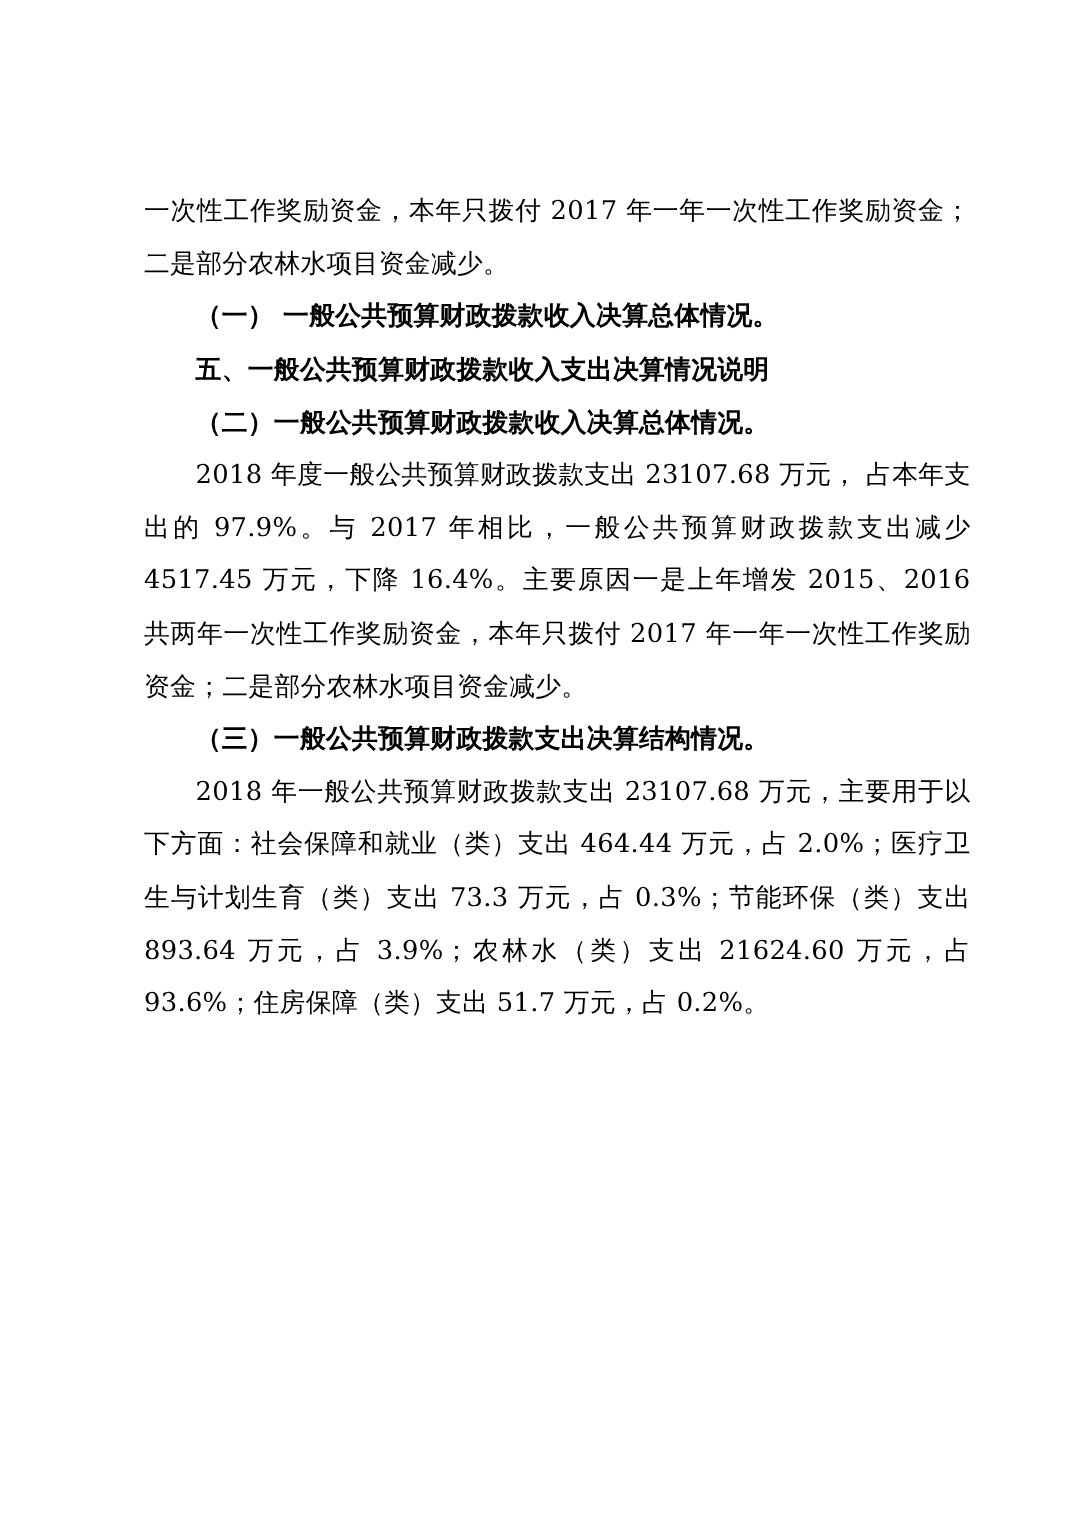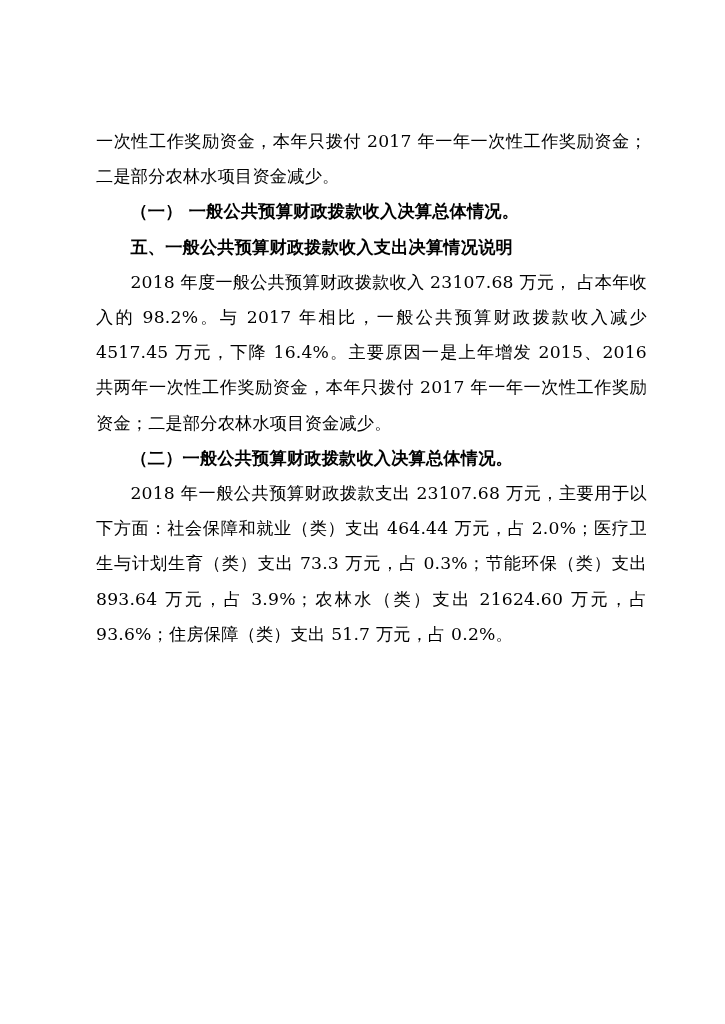--- a/index.html
+++ b/index.html
@@ -64,7 +64,6 @@
 
     <p class="indent2 heading">五、一般公共预算财政拨款收入支出决算情况说明</p>
 
-    <p class="indent2">2018 年度一般公共预算财政拨款收入 23107.68 万元， 占本年收入的 98.2%。与 2017 年相比，一般公共预算财政拨款收入减少 4517.45 万元，下降 16.4%。主要原因一是上年增发 2015、2016 共两年一次性工作奖励资金，本年只拨付 2017 年一年一次性工作奖励资金；二是部分农林水项目资金减少。</p>
 
     <p class="indent2 heading">（二）一般公共预算财政拨款收入决算总体情况。</p>
 

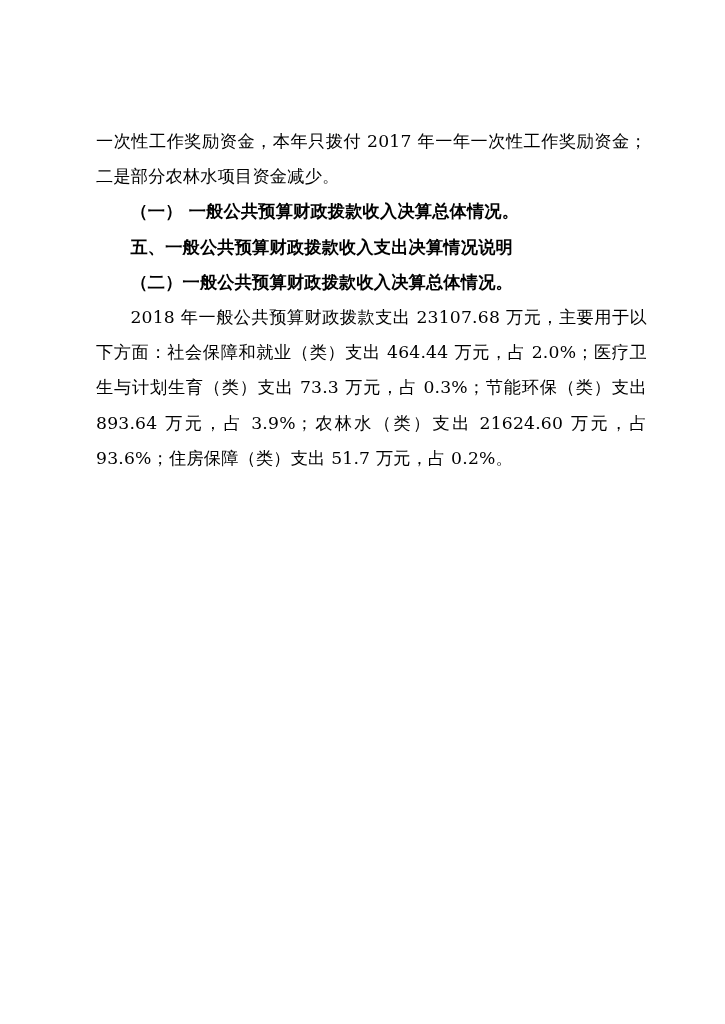--- a/index.html
+++ b/index.html
@@ -67,6 +67,7 @@
 
     <p class="indent2 heading">（二）一般公共预算财政拨款收入决算总体情况。</p>
 
+    <p class="indent2">2018 年度一般公共预算财政拨款支出 23107.68 万元， 占本年支出的 97.9%。与 2017 年相比，一般公共预算财政拨款支出减少 4517.45 万元，下降 16.4%。主要原因一是上年增发 2015、2016 共两年一次性工作奖励资金，本年只拨付 2017 年一年一次性工作奖励资金；二是部分农林水项目资金减少。</p>
 
 
     <p class="indent2"><span>2018 年一般公共预算财政拨款支出 23107.68 万元，主要用于以下方面：</span><span class="bold">社会保障和就业（类）</span><span>支出 464.44 万元，占 2.0%；</span><span class="bold">医疗卫生与计划生育（类）</span><span>支出 73.3 万元，占 0.3%；</span><span class="bold">节能环保（类）</span><span>支出 893.64 万元，占 3.9%；</span><span class="bold">农林水（类）</span><span>支出 21624.60 万元，占 93.6%；</span><span class="bold">住房保障（类）</span><span>支出 51.7 万元，占 0.2%。</span></p>

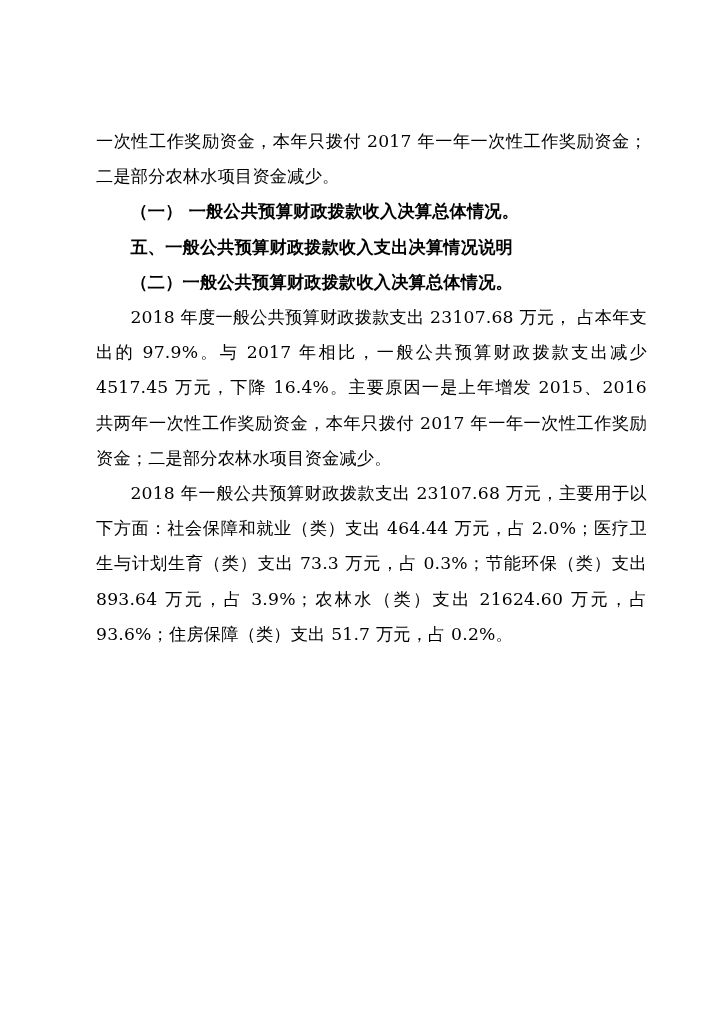--- a/index.html
+++ b/index.html
@@ -69,6 +69,7 @@
 
     <p class="indent2">2018 年度一般公共预算财政拨款支出 23107.68 万元， 占本年支出的 97.9%。与 2017 年相比，一般公共预算财政拨款支出减少 4517.45 万元，下降 16.4%。主要原因一是上年增发 2015、2016 共两年一次性工作奖励资金，本年只拨付 2017 年一年一次性工作奖励资金；二是部分农林水项目资金减少。</p>
 
+    <p class="indent2 heading">（三）一般公共预算财政拨款支出决算结构情况。</p>
 
     <p class="indent2"><span>2018 年一般公共预算财政拨款支出 23107.68 万元，主要用于以下方面：</span><span class="bold">社会保障和就业（类）</span><span>支出 464.44 万元，占 2.0%；</span><span class="bold">医疗卫生与计划生育（类）</span><span>支出 73.3 万元，占 0.3%；</span><span class="bold">节能环保（类）</span><span>支出 893.64 万元，占 3.9%；</span><span class="bold">农林水（类）</span><span>支出 21624.60 万元，占 93.6%；</span><span class="bold">住房保障（类）</span><span>支出 51.7 万元，占 0.2%。</span></p>
 

